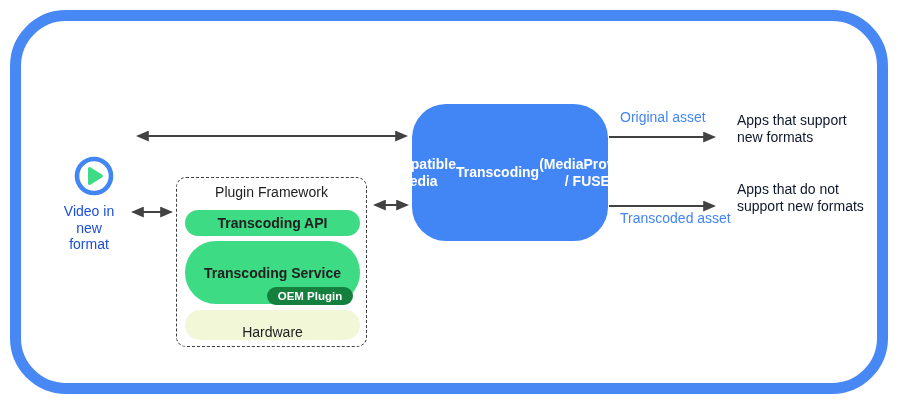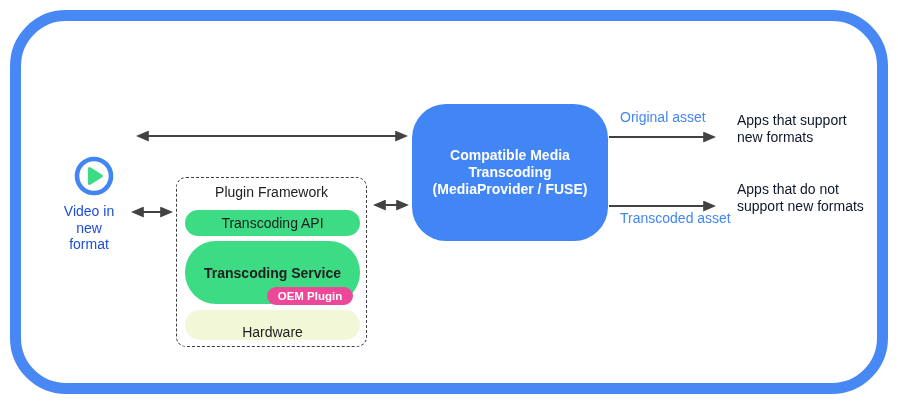--- a/index.html
+++ b/index.html
@@ -39,7 +39,7 @@
   .pill-hw{top:132px;height:30px;border-radius:15px;background:#F2F7D8;font-size:14px;align-items:flex-end;}
   .transcoder{
     position:absolute;left:412px;top:104px;width:196px;height:137px;border-radius:34px;
-    background:#4285F4;display:flex;flex-direction:column;align-items:center;justify-content:center;
+    background:#4285F4;display:flex;flex-direction:row;align-items:center;justify-content:center;
     color:#ffffff;font-weight:bold;font-size:14px;line-height:17px;text-align:center;
   }
   .asset-label{position:absolute;font-size:14px;color:#4285F4;white-space:nowrap;}

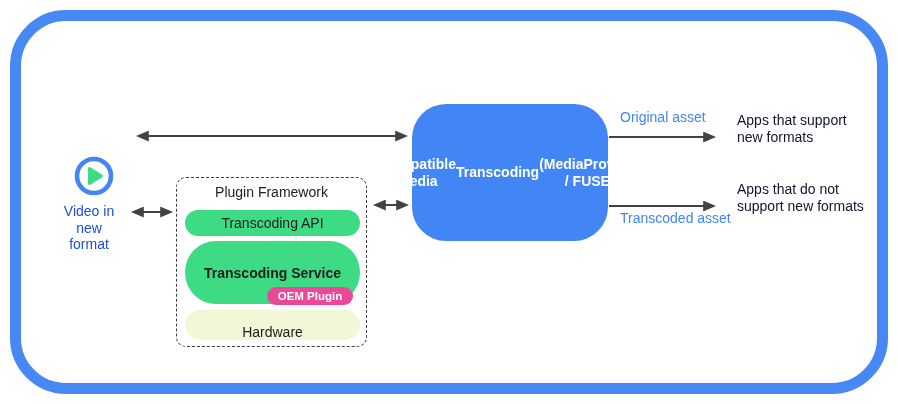--- a/index.html
+++ b/index.html
@@ -30,7 +30,7 @@
     position:absolute;left:8px;width:175px;display:flex;align-items:center;justify-content:center;
     box-sizing:border-box;
   }
-  .pill-api{top:32px;height:26px;border-radius:13px;background:#3DDC84;font-weight:normal;font-size:14px;}
+  .pill-api{top:32px;height:26px;border-radius:13px;background:#3DDC84;font-weight:bold;font-size:14px;}
   .pill-service{top:63px;height:63px;border-radius:31px;background:#3DDC84;font-weight:bold;font-size:14px;}
   .pill-oem{
     left:90px;top:109px;width:86px;height:18px;border-radius:9px;background:#ec4899;

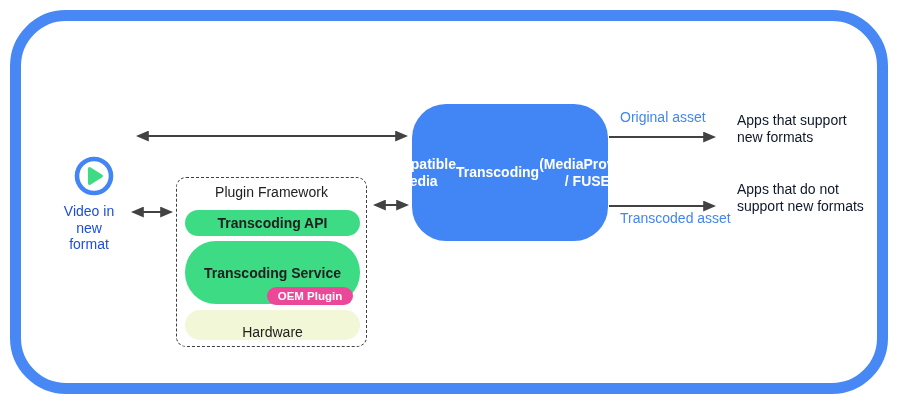--- a/index.html
+++ b/index.html
@@ -33,7 +33,7 @@
   .pill-api{top:32px;height:26px;border-radius:13px;background:#3DDC84;font-weight:bold;font-size:14px;}
   .pill-service{top:63px;height:63px;border-radius:31px;background:#3DDC84;font-weight:bold;font-size:14px;}
   .pill-oem{
-    left:90px;top:109px;width:86px;height:18px;border-radius:9px;background:#ec4899;
+    left:90px;top:109px;width:86px;height:18px;border-radius:9px;background:#15803d;
     color:#ffffff;font-weight:bold;font-size:11.5px;align-items:center;
   }
   .pill-hw{top:132px;height:30px;border-radius:15px;background:#F2F7D8;font-size:14px;align-items:flex-end;}

